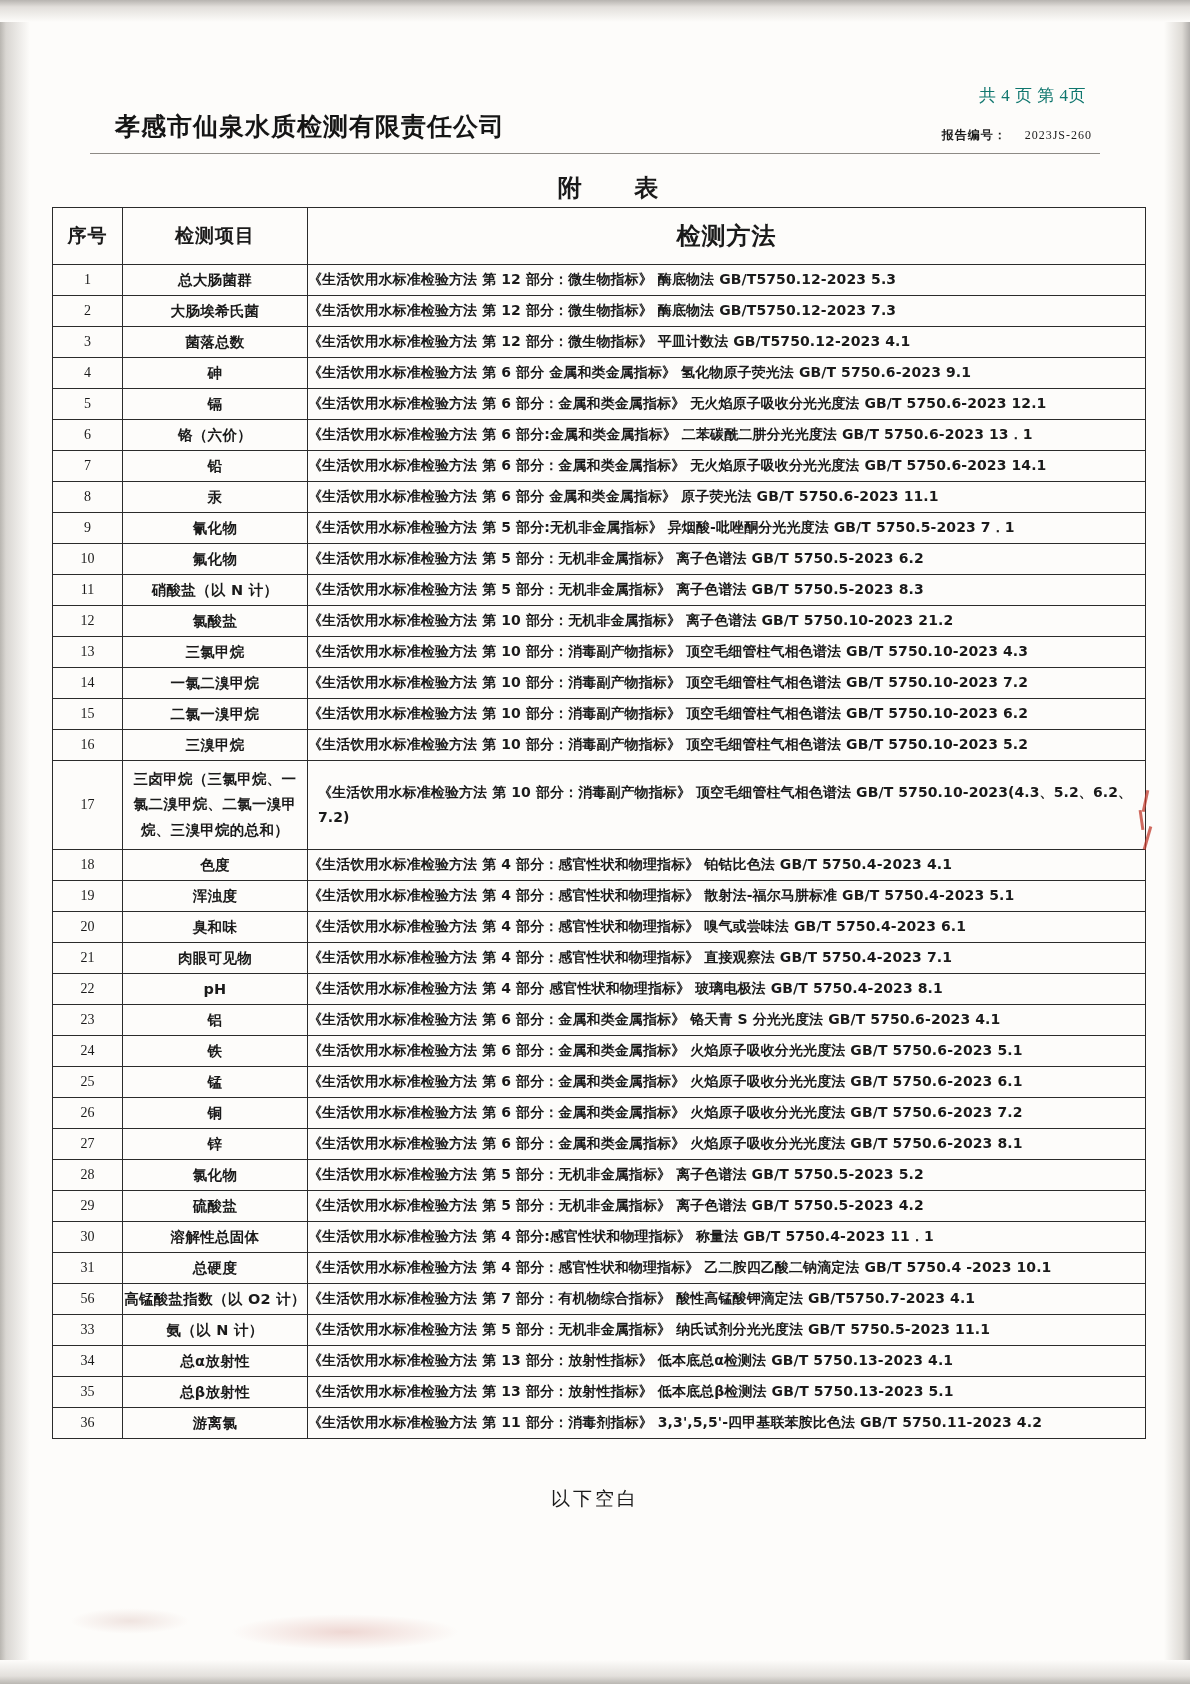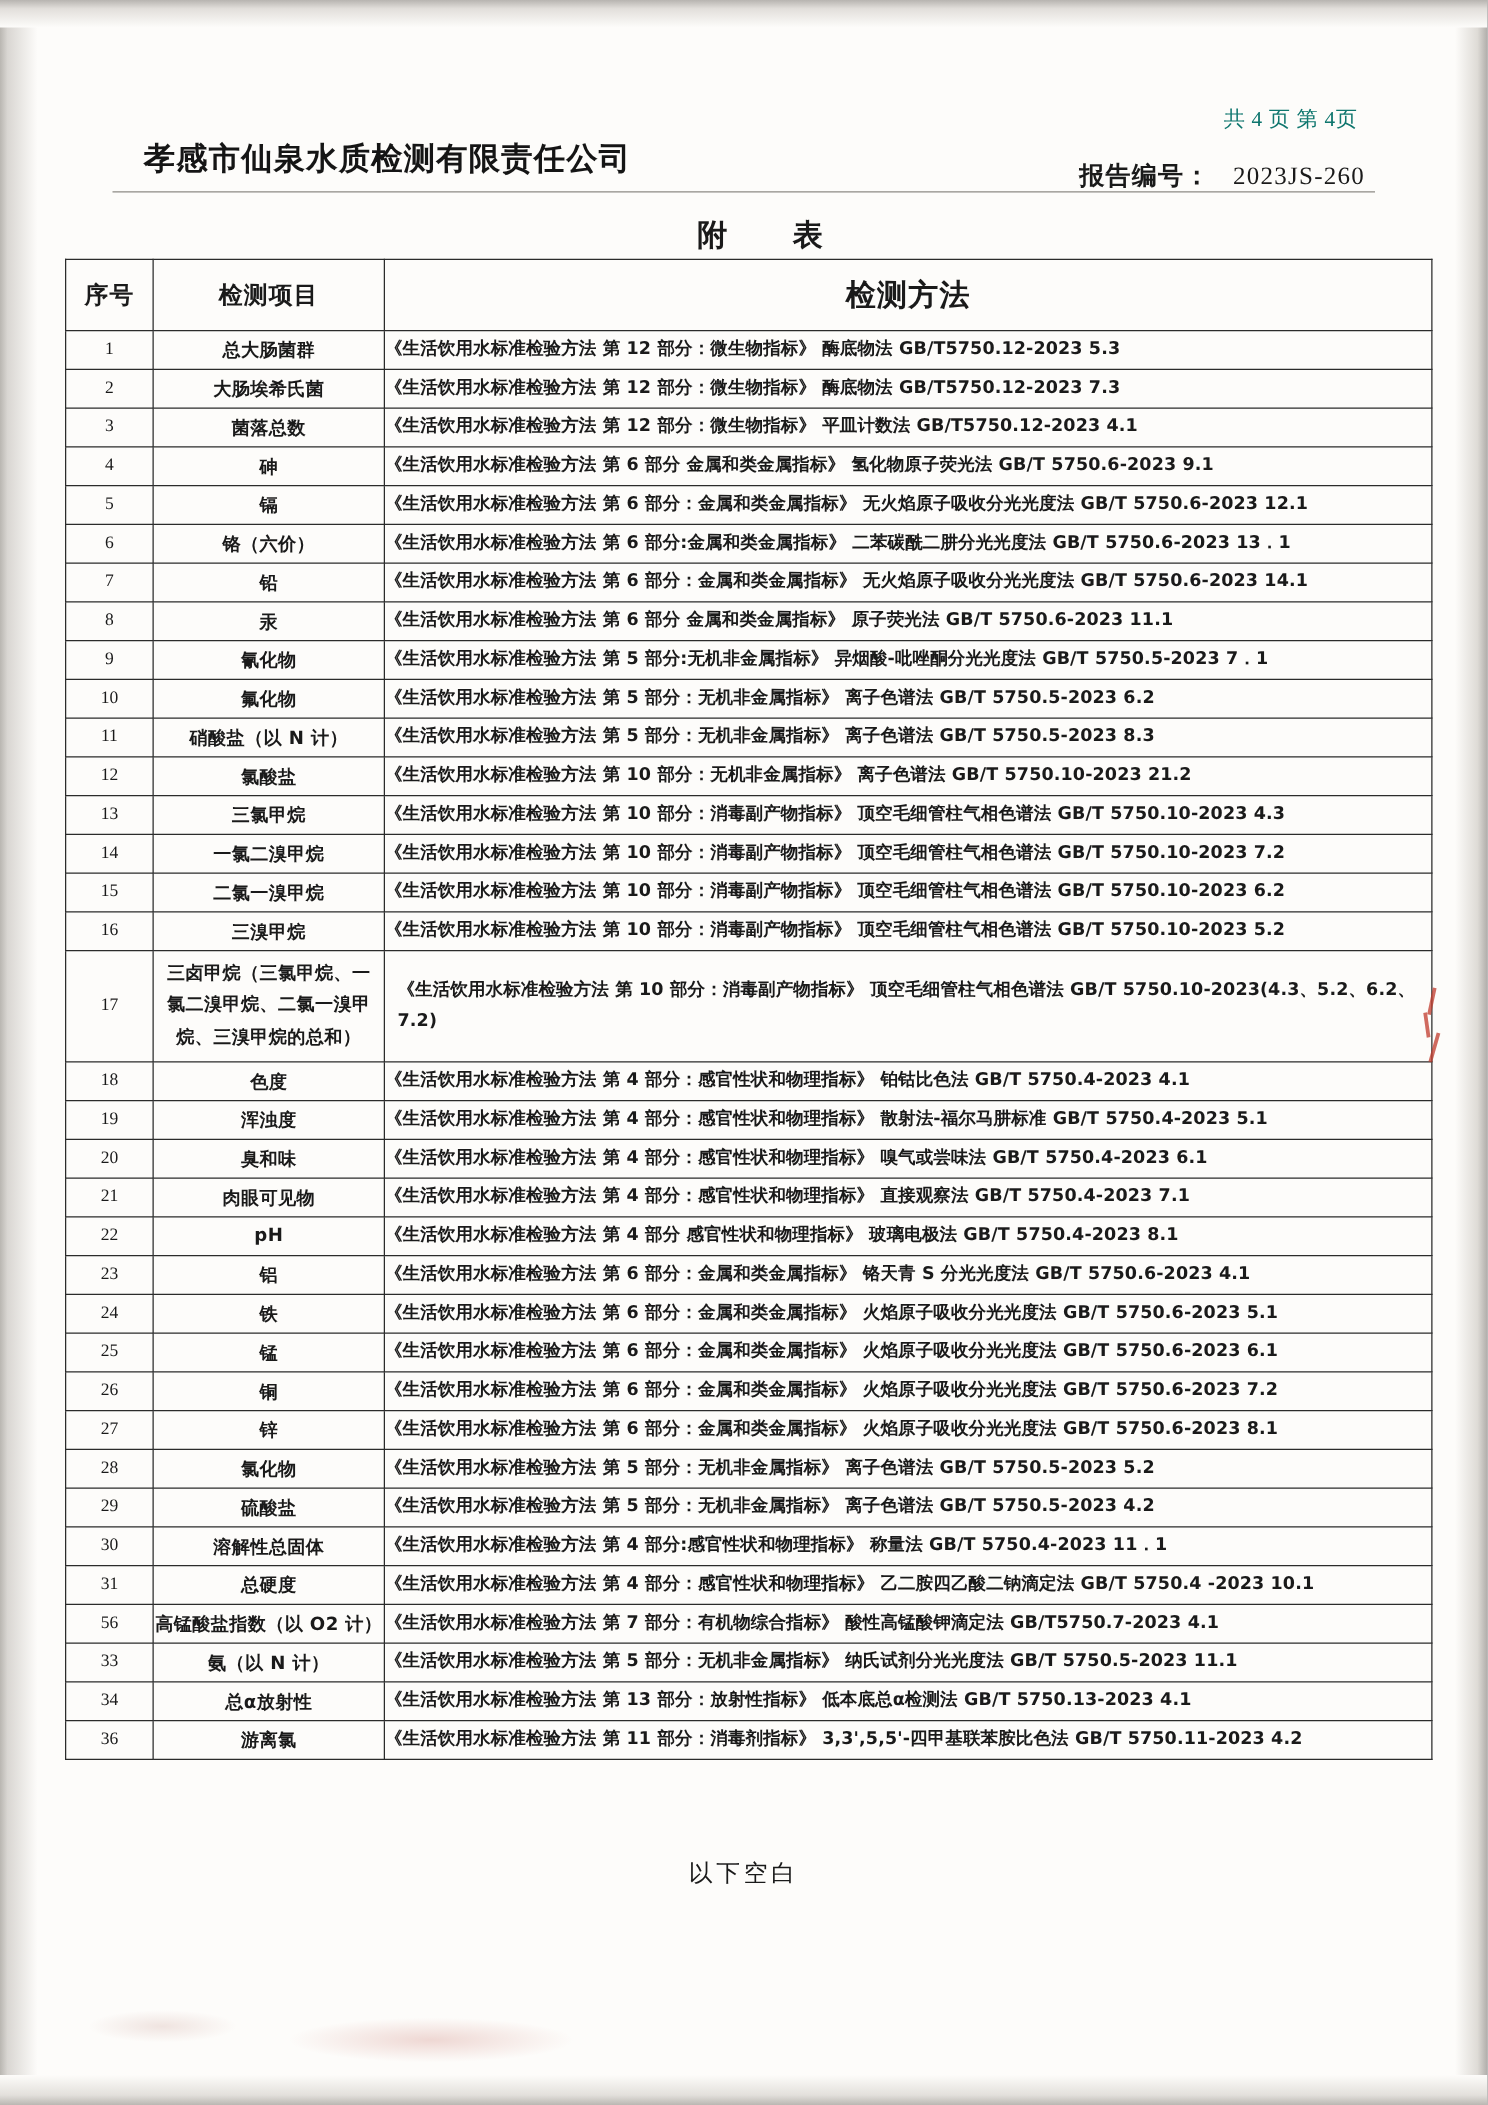--- a/index.html
+++ b/index.html
@@ -65,7 +65,7 @@
     position: absolute;
     right: 8px;
     top: 47px;
-    font-size: 20px;
+    font-size: 12px;
     font-family: "Liberation Serif", serif;
     letter-spacing: 1px;
   }

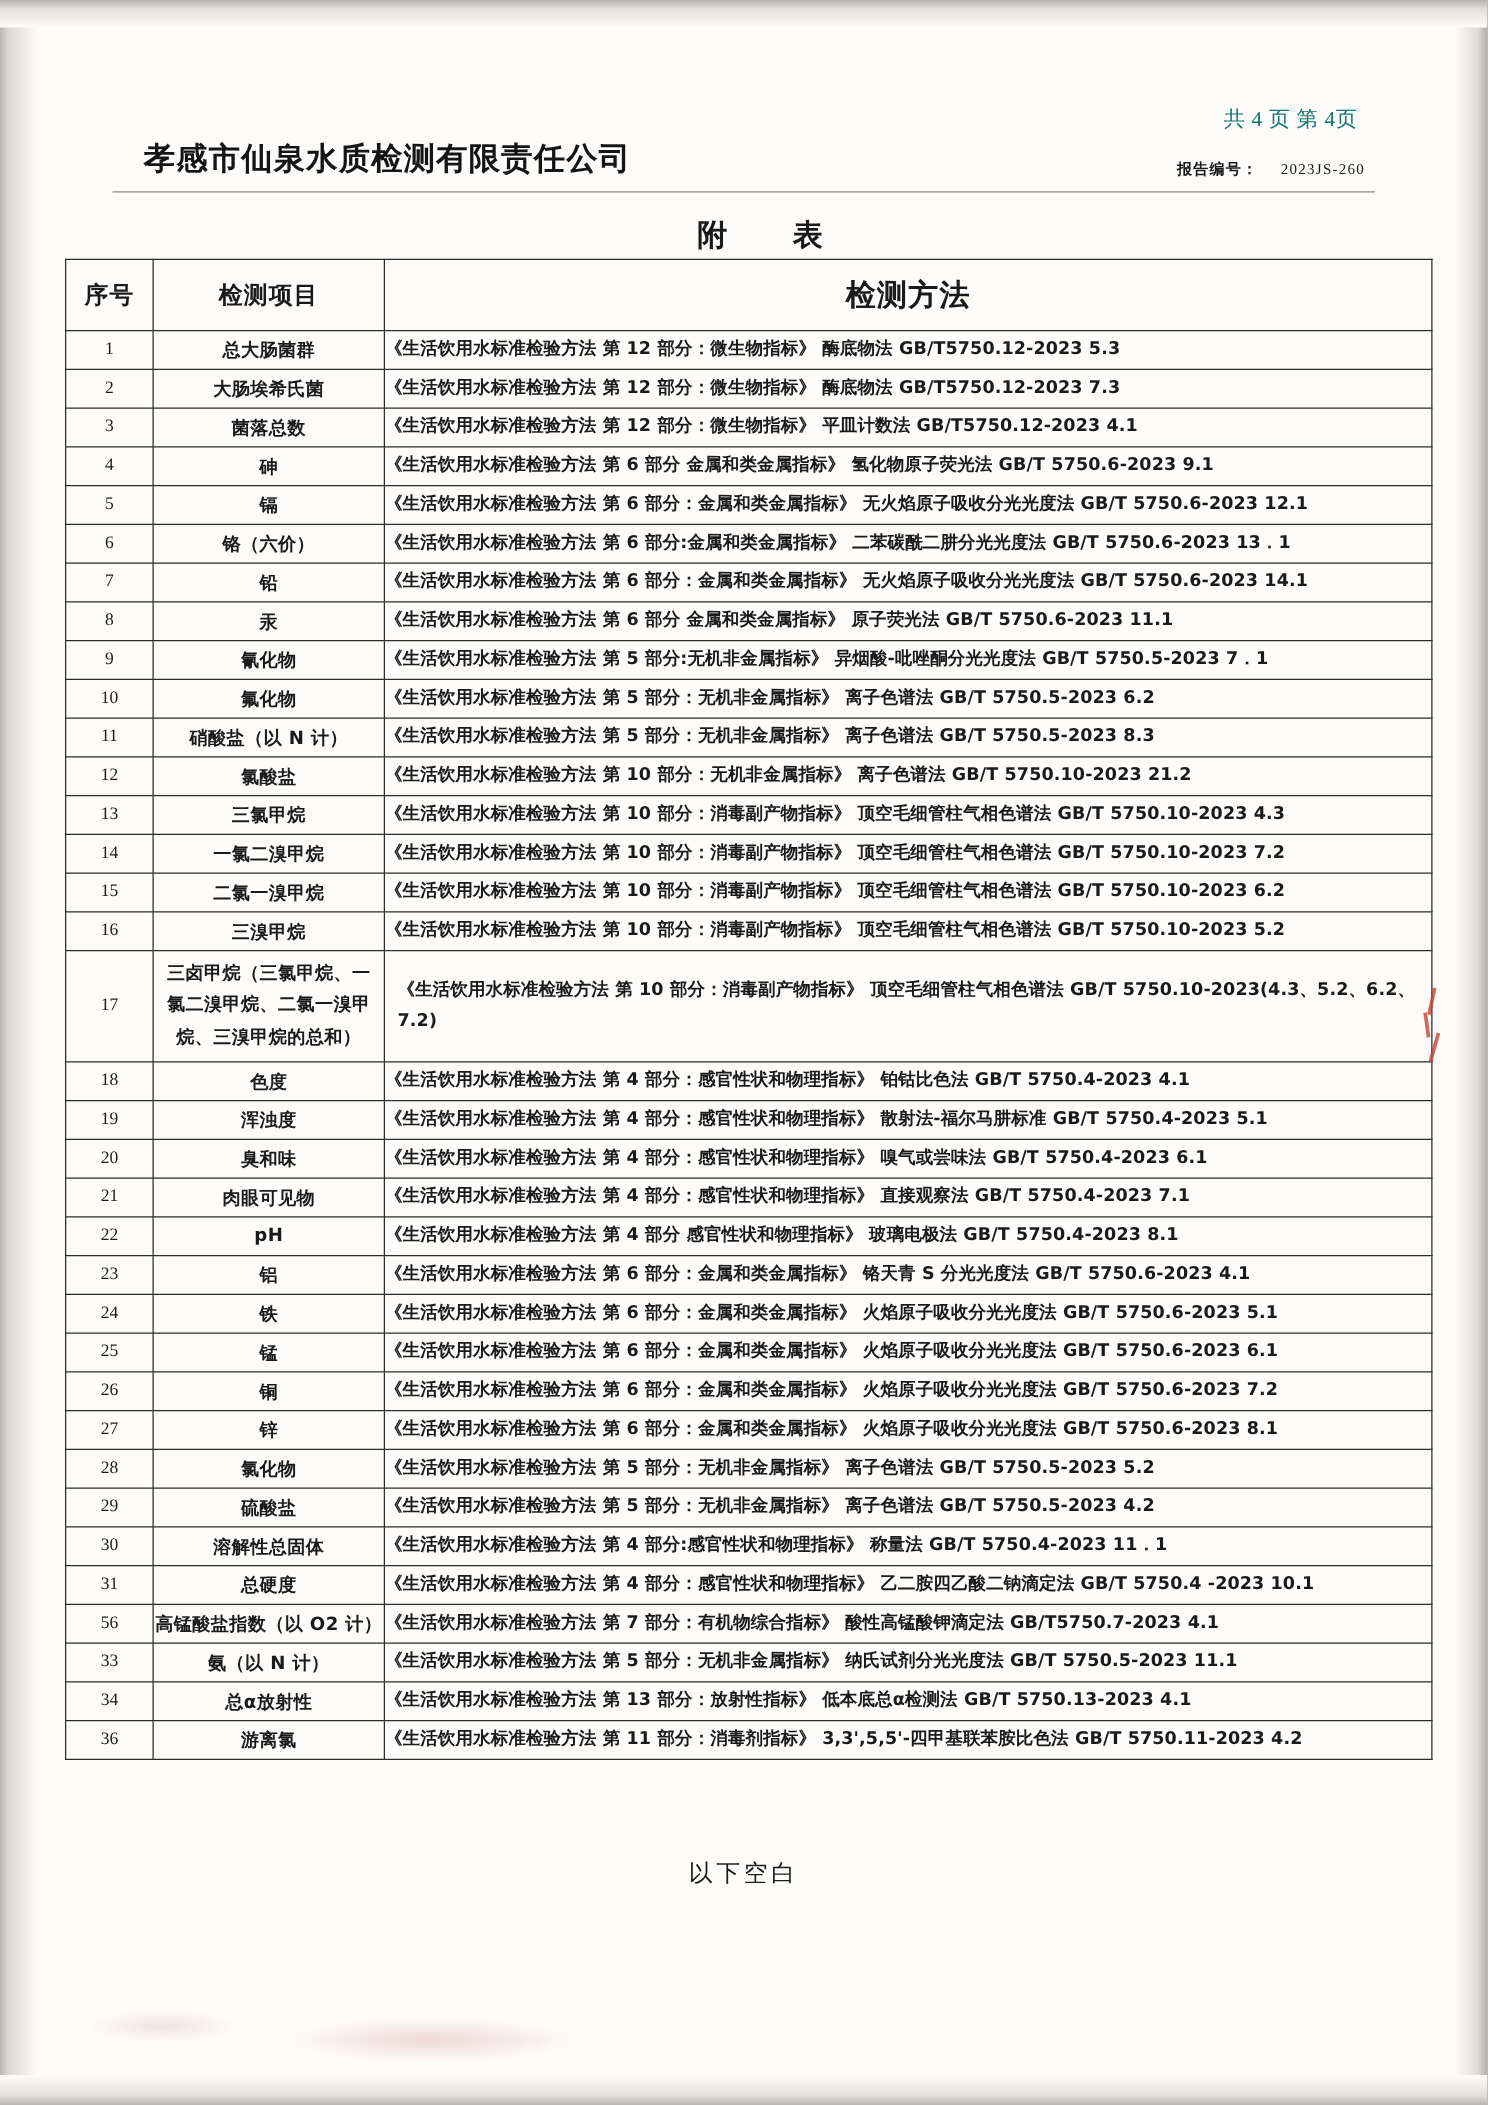--- a/index.html
+++ b/index.html
@@ -395,6 +395,11 @@
           <td class="method">《生活饮用水标准检验方法 第 13 部分：放射性指标》  低本底总α检测法 GB/T 5750.13-2023 4.1</td>
         </tr>
         <tr>
+          <td class="seq">35</td>
+          <td class="item">总β放射性</td>
+          <td class="method">《生活饮用水标准检验方法 第 13 部分：放射性指标》  低本底总β检测法 GB/T 5750.13-2023 5.1</td>
+        </tr>
+        <tr>
           <td class="seq">36</td>
           <td class="item">游离氯</td>
           <td class="method">《生活饮用水标准检验方法 第 11 部分：消毒剂指标》  3,3',5,5'-四甲基联苯胺比色法 GB/T 5750.11-2023 4.2</td>

